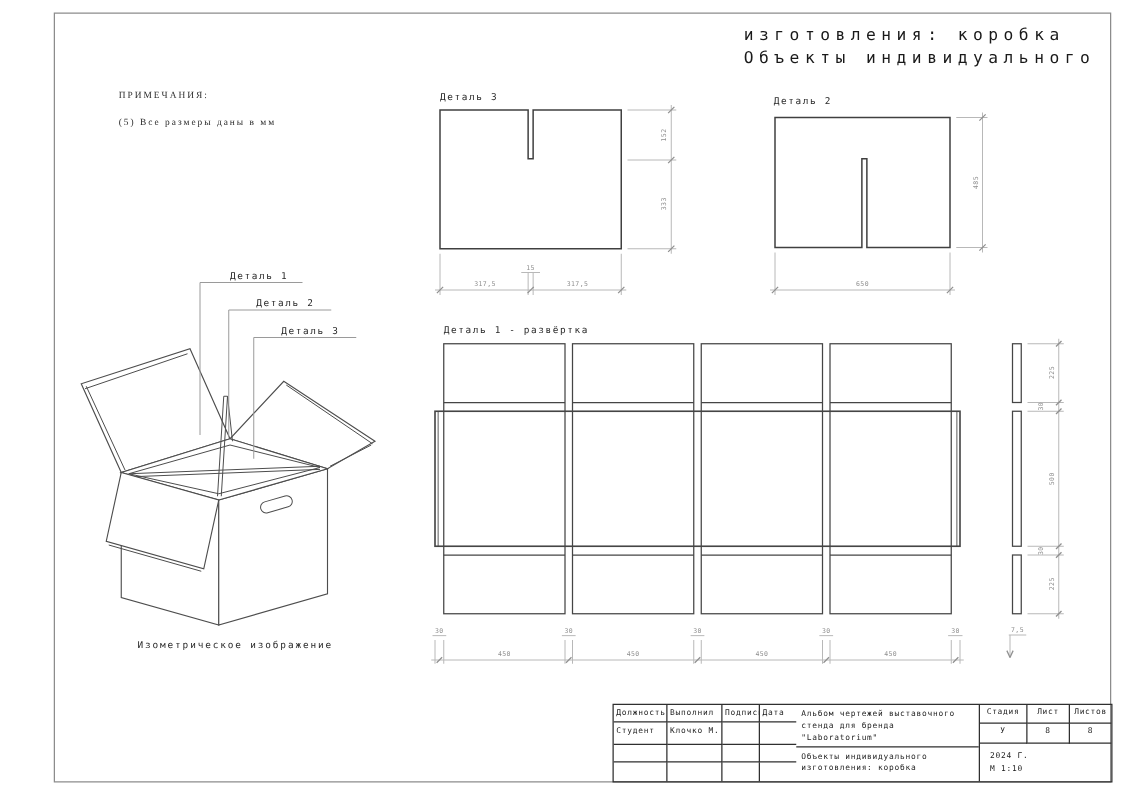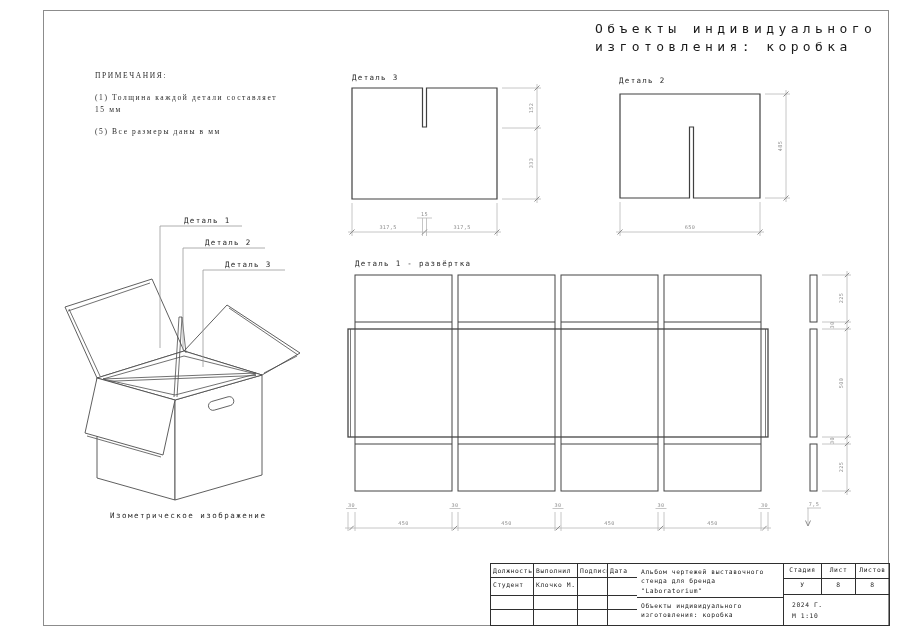--- a/index.html
+++ b/index.html
@@ -44,8 +44,8 @@
 <div class="abs" id="frame"></div>
 
 <div class="abs" id="sheet-title">
+  <div>изготовления: коробка</div>
   <div>Объекты индивидуального</div>
-  <div>изготовления: коробка</div>
 </div>
 
 <div class="abs" id="notes">

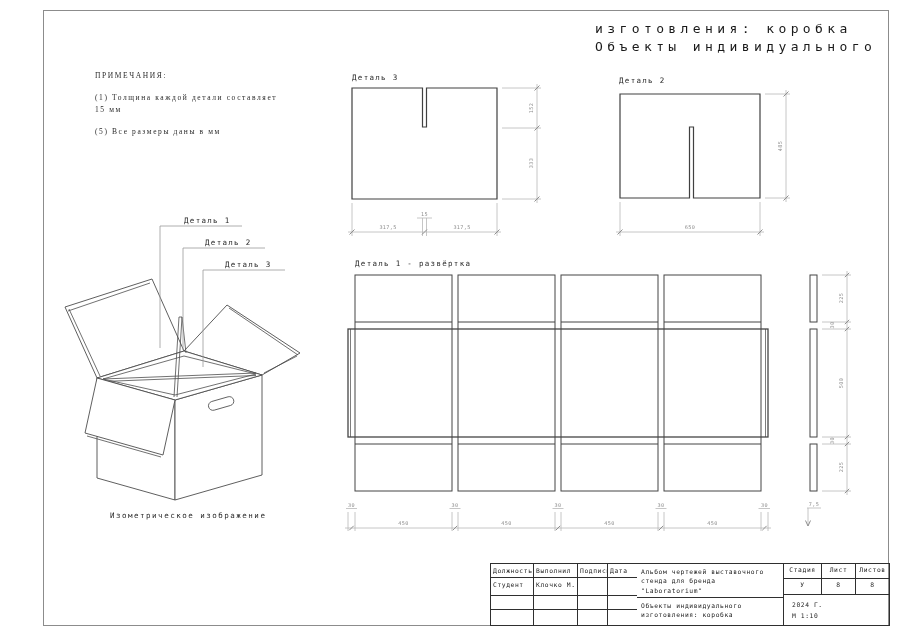--- a/index.html
+++ b/index.html
@@ -50,7 +50,6 @@
 
 <div class="abs" id="notes">
   <div>ПРИМЕЧАНИЯ:</div>
-  <div class="note">(1) Толщина каждой детали составляет 15 мм</div>
   <div class="note">(5) Все размеры даны в мм</div>
 </div>
 

